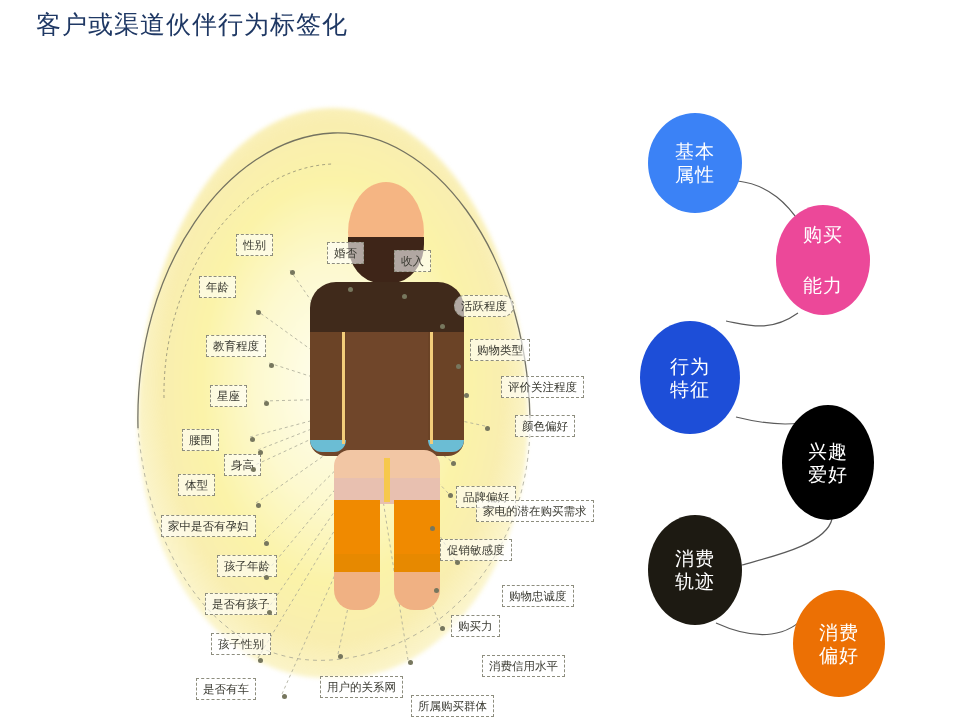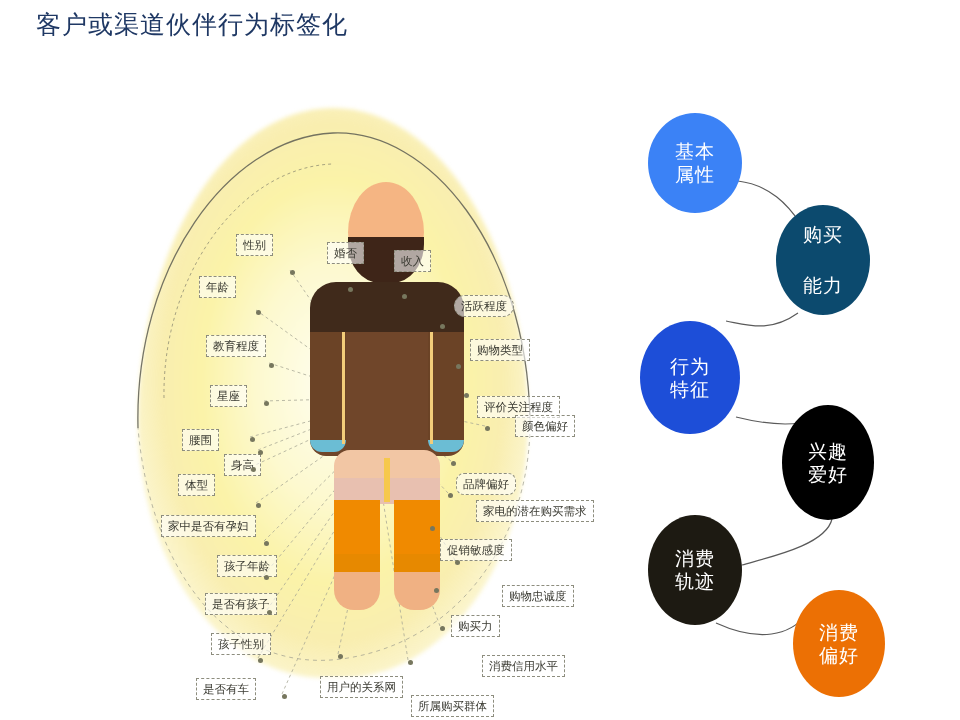--- a/index.html
+++ b/index.html
@@ -289,7 +289,7 @@
       <span>基本</span>
       <span>属性</span>
     </div>
-    <div class="bubble" style="left: 156px; top: 110px; width: 94px; height: 110px; background: #0c4a6e; gap: 28px;">
+    <div class="bubble" style="left: 156px; top: 110px; width: 94px; height: 110px; background: #ec4899; gap: 28px;">
       <span>购买</span>
       <span>能力</span>
     </div>

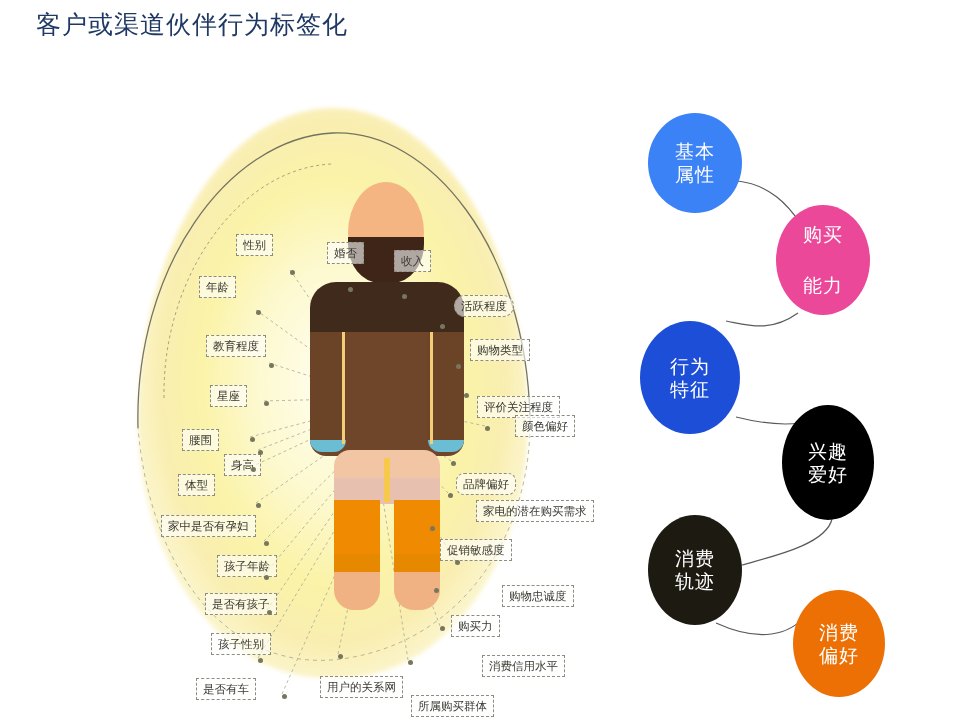--- a/index.html
+++ b/index.html
@@ -235,7 +235,7 @@
       <div class="dot" style="left: 378px; top: 266px;"></div>
       <div class="tag" style="left: 132px; top: 287px;">星座</div>
       <div class="dot" style="left: 186px; top: 303px;"></div>
-      <div class="tag" style="left: 399px; top: 278px; margin-top: 20px;">评价关注程度</div>
+      <div class="tag" style="left: 423px; top: 278px;">评价关注程度</div>
       <div class="dot" style="left: 386px; top: 295px;"></div>
       <div class="tag" style="left: 437px; top: 317px;">颜色偏好</div>
       <div class="dot" style="left: 407px; top: 328px;"></div>

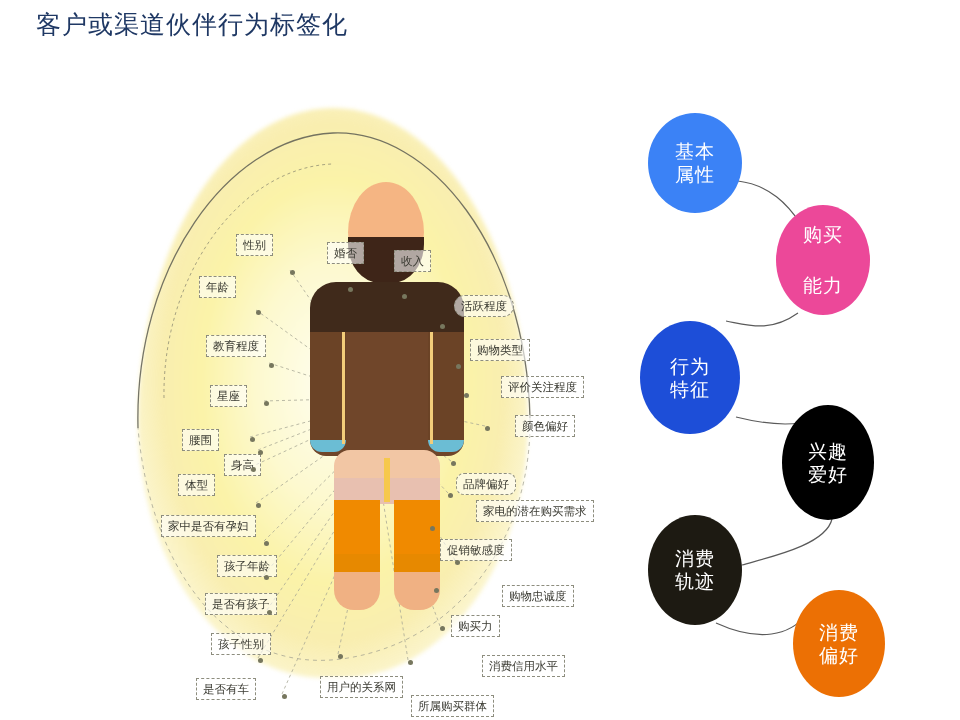--- a/index.html
+++ b/index.html
@@ -245,7 +245,7 @@
       <div class="dot" style="left: 180px; top: 352px;"></div>
       <div class="tag" style="left: 100px; top: 376px;">体型</div>
       <div class="dot" style="left: 173px; top: 369px;"></div>
-      <div class="tag" style="left: 378px; top: 375px; border-radius: 8px;">品牌偏好</div>
+      <div class="tag" style="left: 378px; top: 388px;">品牌偏好</div>
       <div class="dot" style="left: 373px; top: 363px;"></div>
       <div class="tag" style="left: 398px; top: 402px;">家电的潜在购买需求</div>
       <div class="dot" style="left: 370px; top: 395px;"></div>

